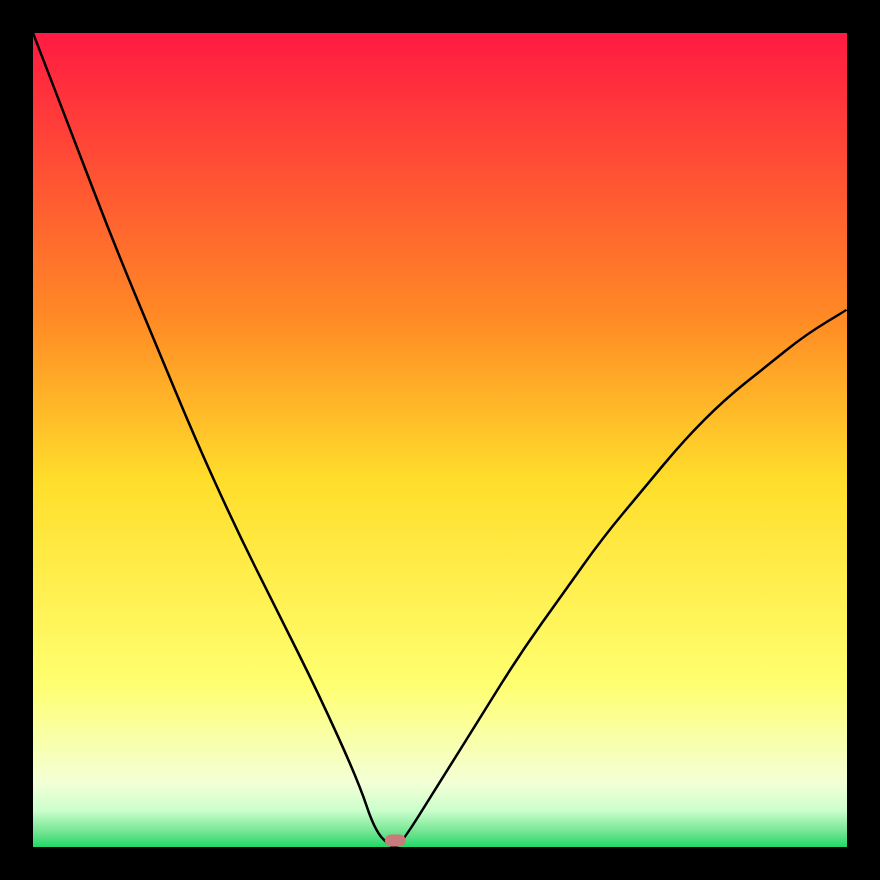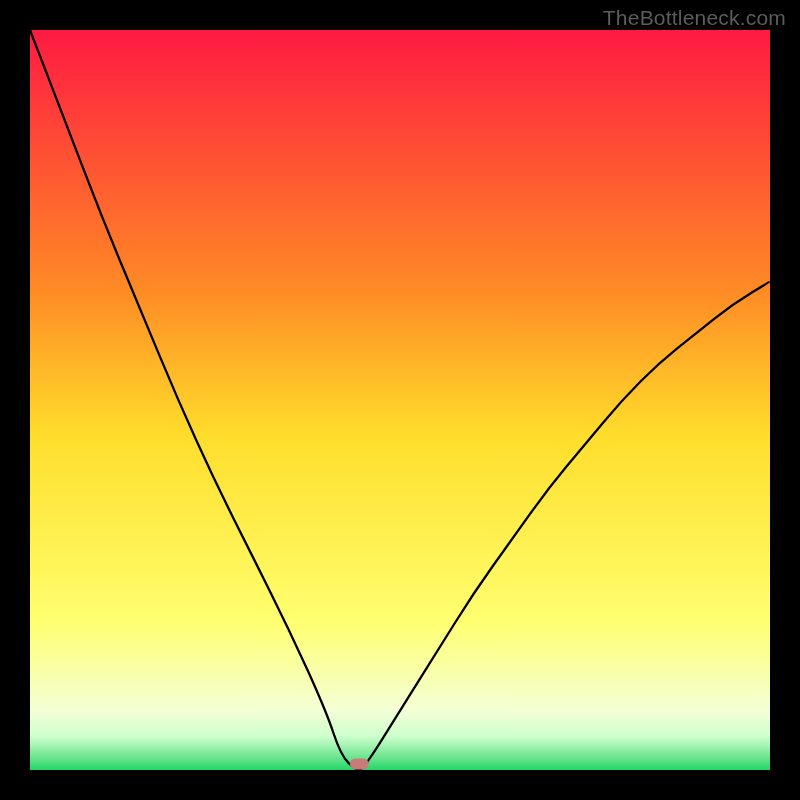--- a/index.html
+++ b/index.html
@@ -42,7 +42,6 @@
 <body>
 
 <div class="container">
-  <div class="watermark">TheBottleneck.com</div>
   <div class="plot">
     <svg id="chart-svg" width="740" height="740" viewBox="0 0 740 740">
         <defs>

